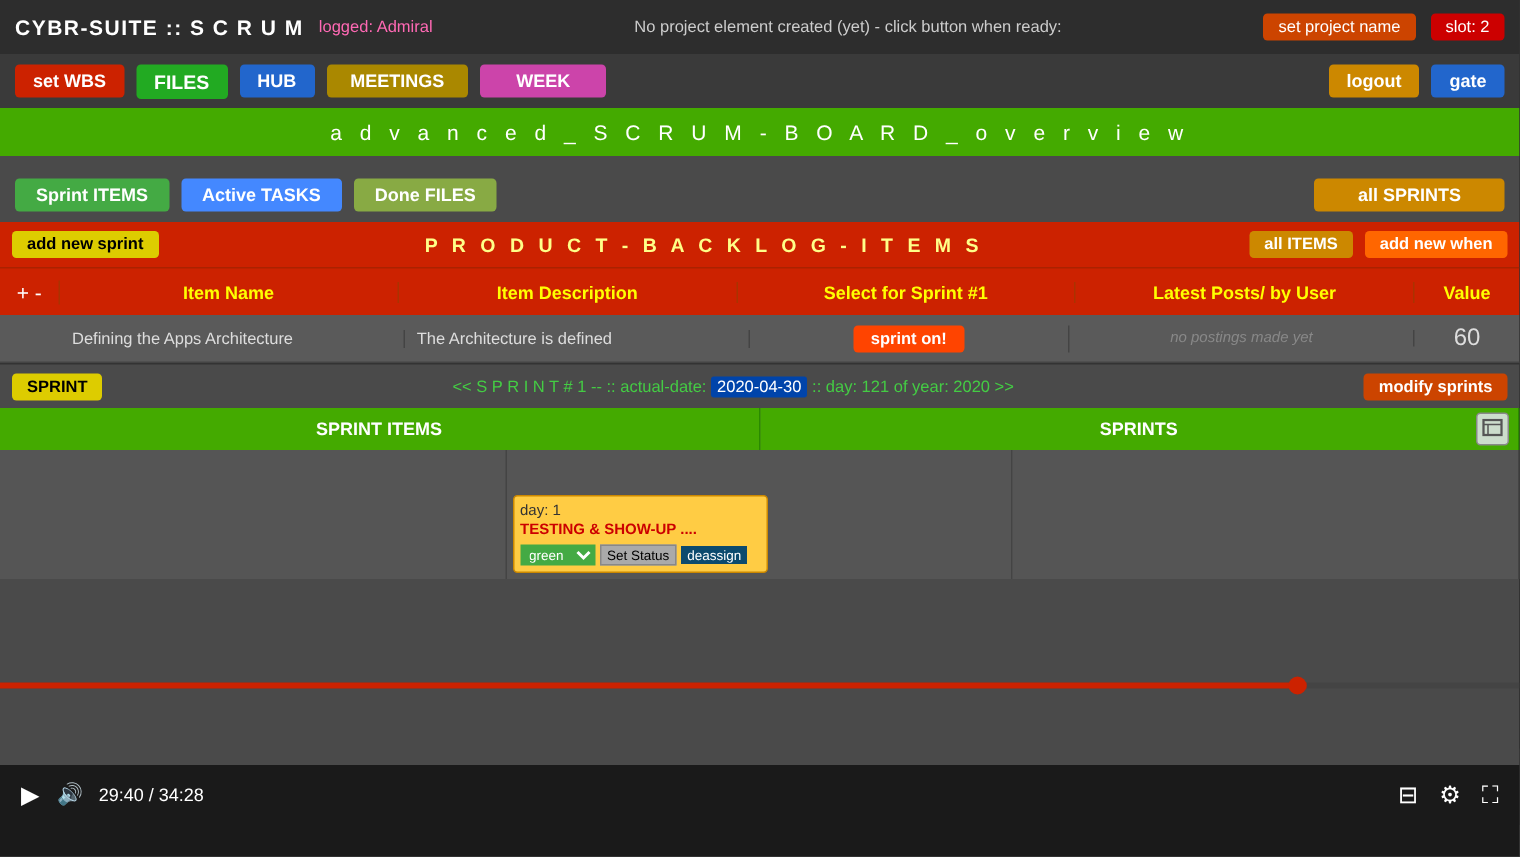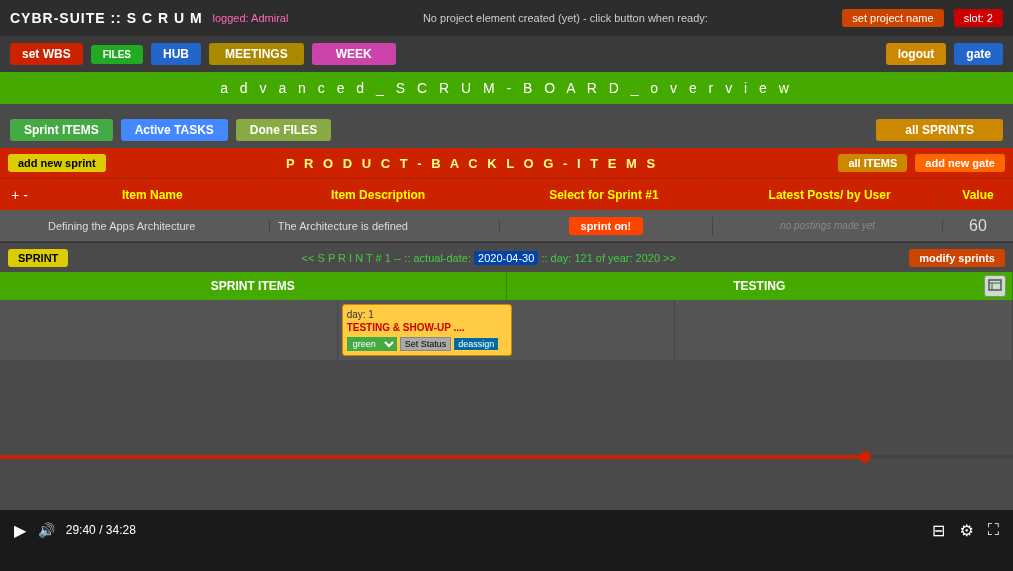--- a/index.html
+++ b/index.html
@@ -98,7 +98,7 @@
       color: #ffffff;
       border: none;
       padding: 4px 12px;
-      font-size: 10px;
+      font-size: 13px;
       font-weight: bold;
       cursor: pointer;
       border-radius: 3px;

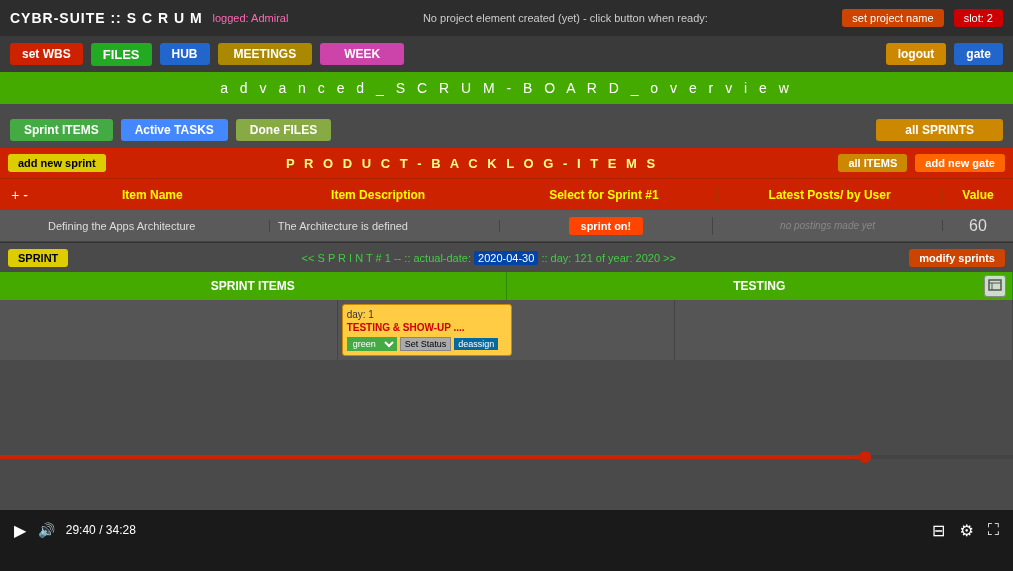--- a/index.html
+++ b/index.html
@@ -598,7 +598,7 @@
       <button class="btn-add-sprint">add new sprint</button>
       <span class="backlog-title">P R O D U C T - B A C K L O G - I T E M S</span>
       <button class="btn-all-items">all ITEMS</button>
-      <button class="btn-add-new-item">add new gate</button>
+      <button class="btn-add-new-item">add new when</button>
     </div>
 
     <div class="table-header">

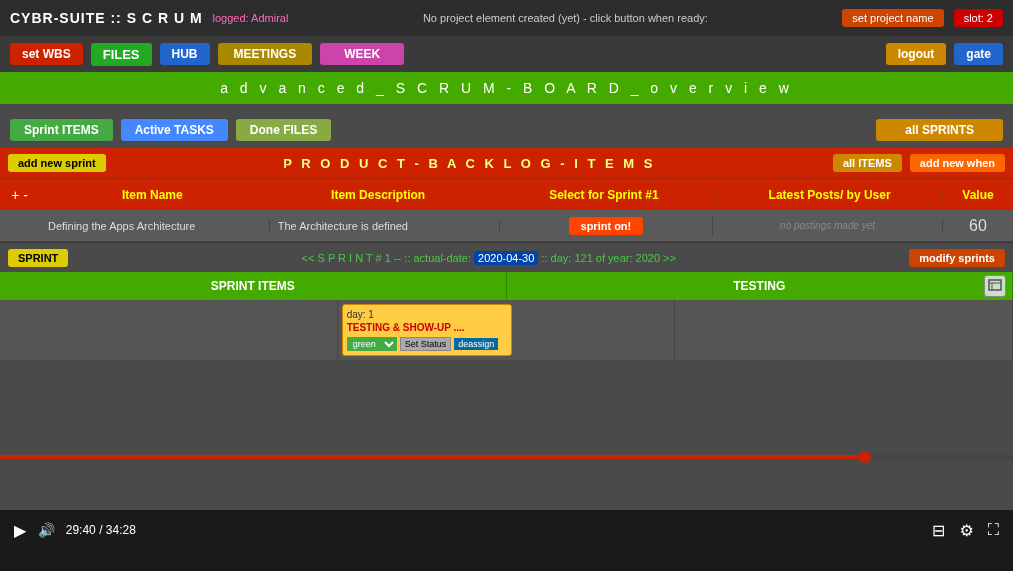--- a/index.html
+++ b/index.html
@@ -634,7 +634,7 @@
     <div class="board-header">
       <div class="board-col-header">SPRINT ITEMS</div>
       <div class="board-col-header review-col">
-        <span>TESTING</span>
+        <span>SPRINTS</span>
         <div class="review-icon">
           <svg width="14" height="14" viewBox="0 0 14 14">
             <rect x="1" y="1" width="12" height="10" fill="none" stroke="#555" stroke-width="1.5"></rect>

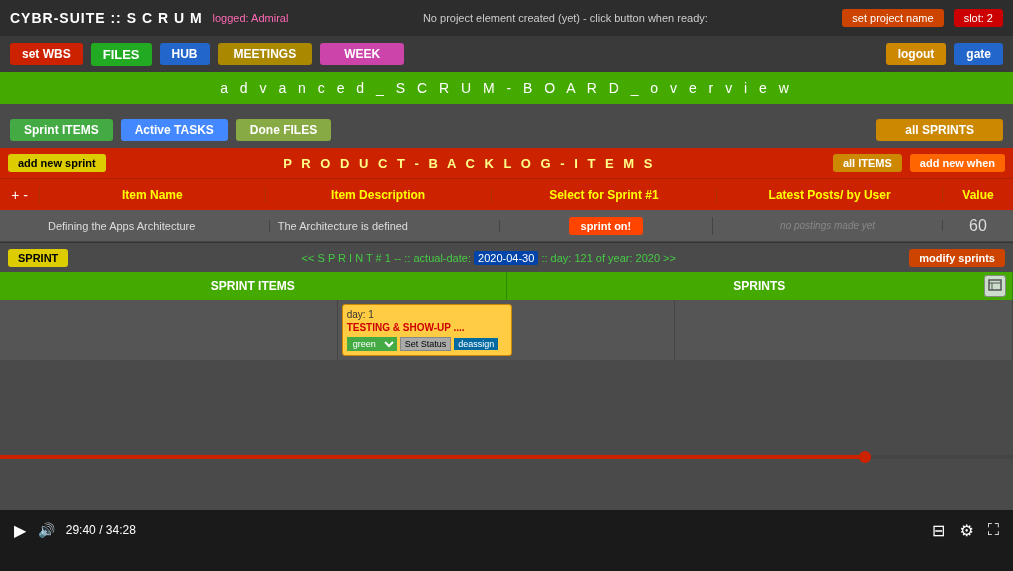--- a/index.html
+++ b/index.html
@@ -454,6 +454,7 @@
       padding: 4px;
       width: 170px;
       font-size: 10px;
+      margin-top: 26px;
     }
     .task-day {
       color: #333;

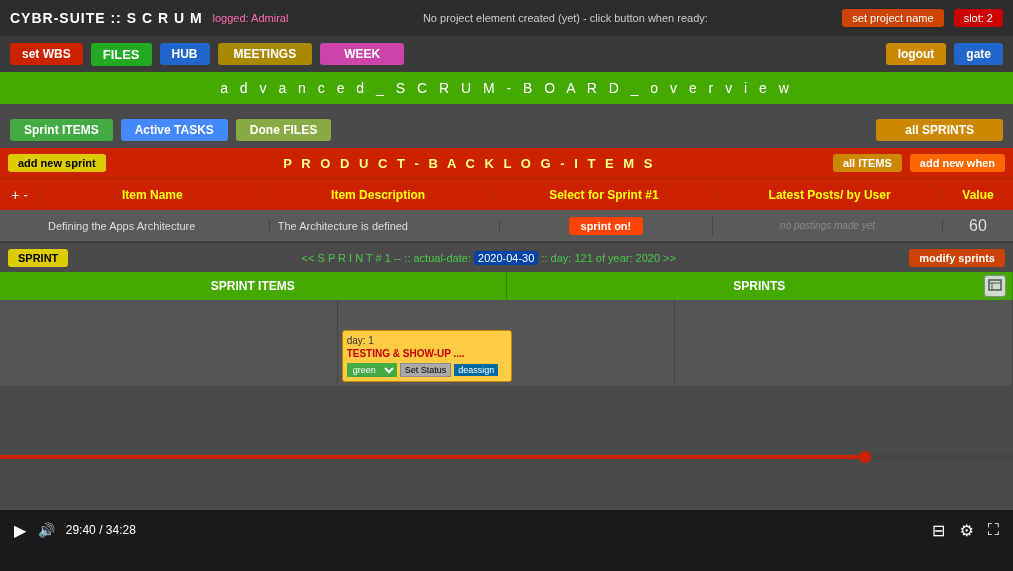--- a/index.html
+++ b/index.html
@@ -489,7 +489,7 @@
       cursor: pointer;
     }
     .btn-deassign {
-      background: #0369a1;
+      background: #0c4a6e;
       color: #ffffff;
       border: none;
       padding: 1px 4px;

